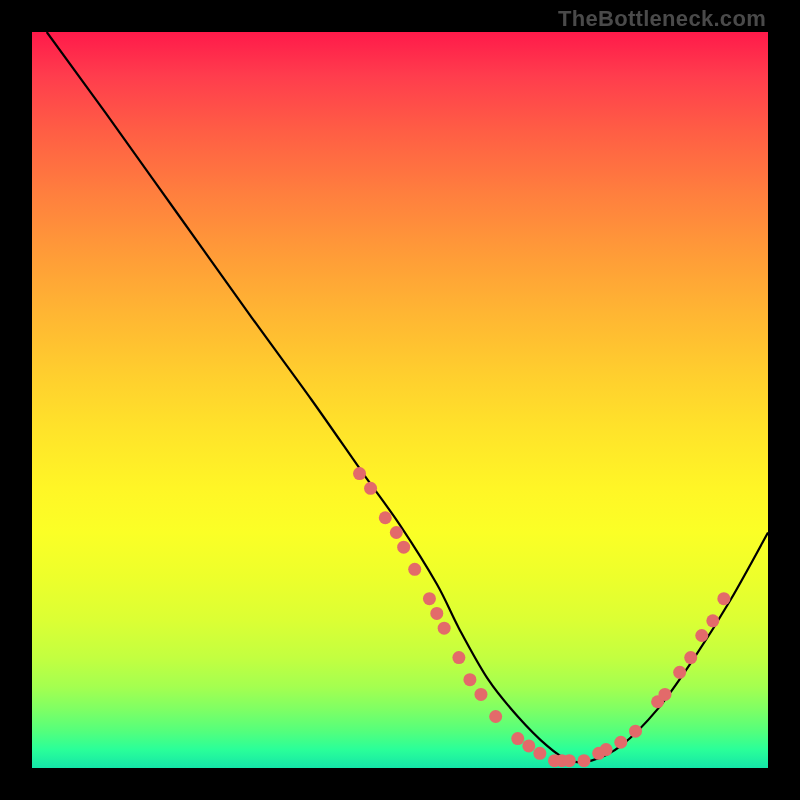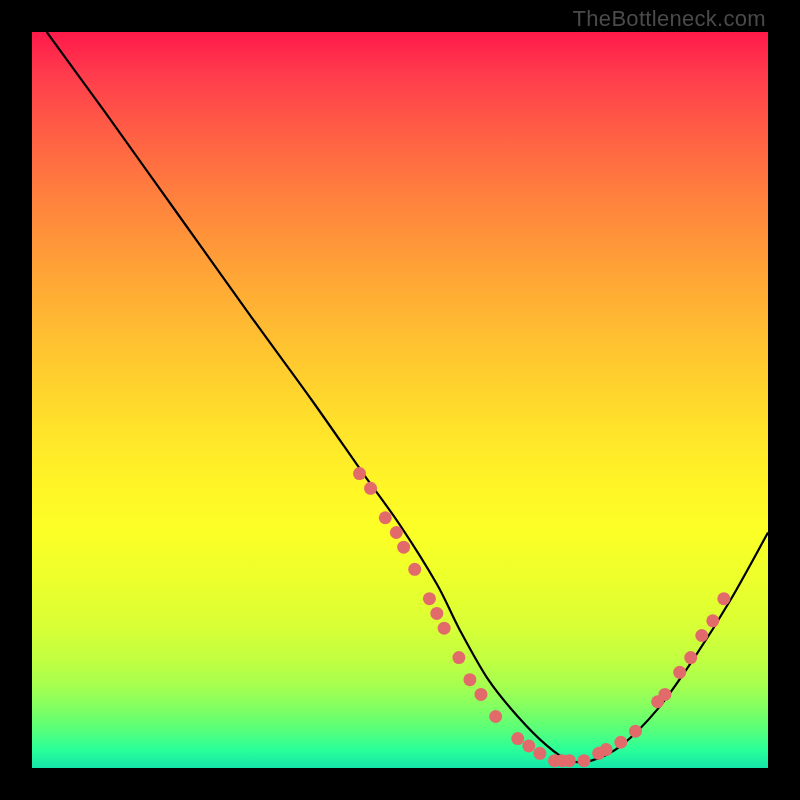--- a/index.html
+++ b/index.html
@@ -58,7 +58,7 @@
     right: 34px;
     color: #4a4a4a;
     font-size: 22px;
-    font-weight: normal;
+    font-weight: bold;
     letter-spacing: 0.3px;
   }
   svg.curve {

